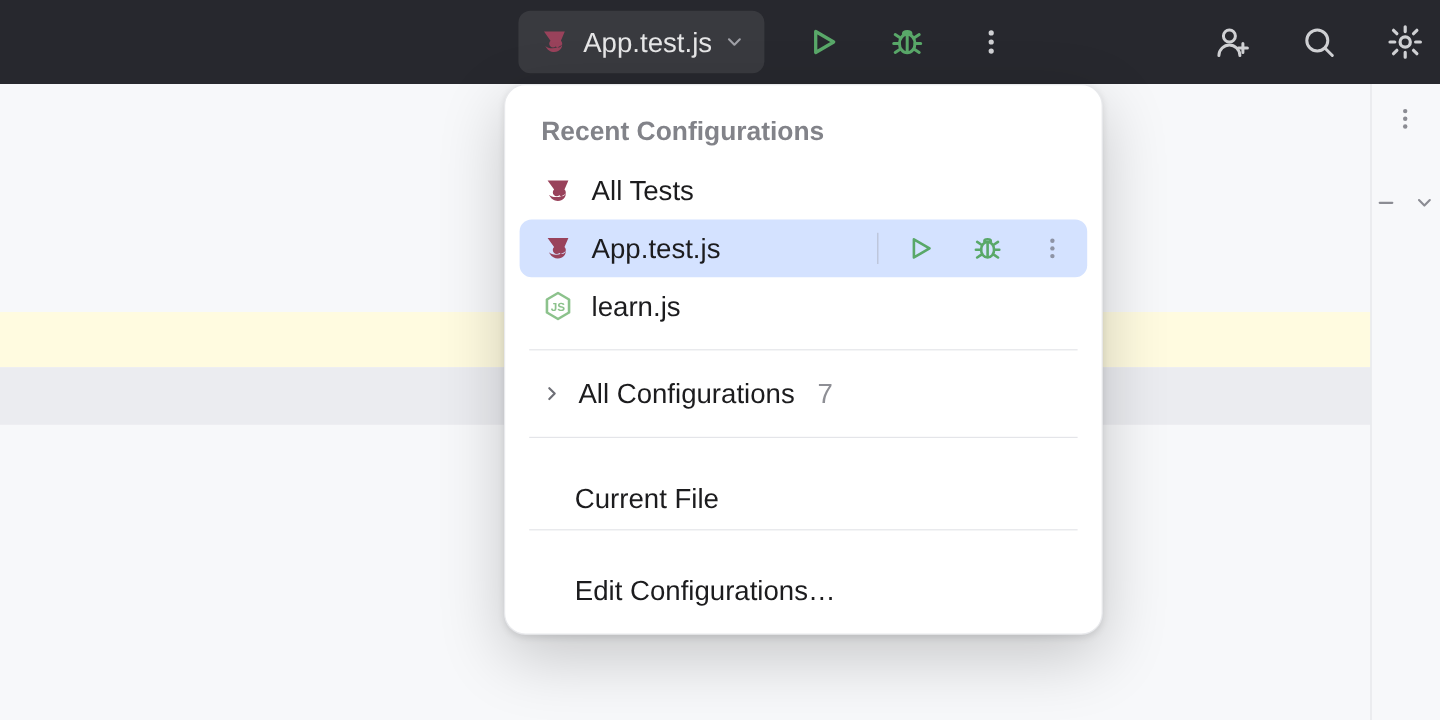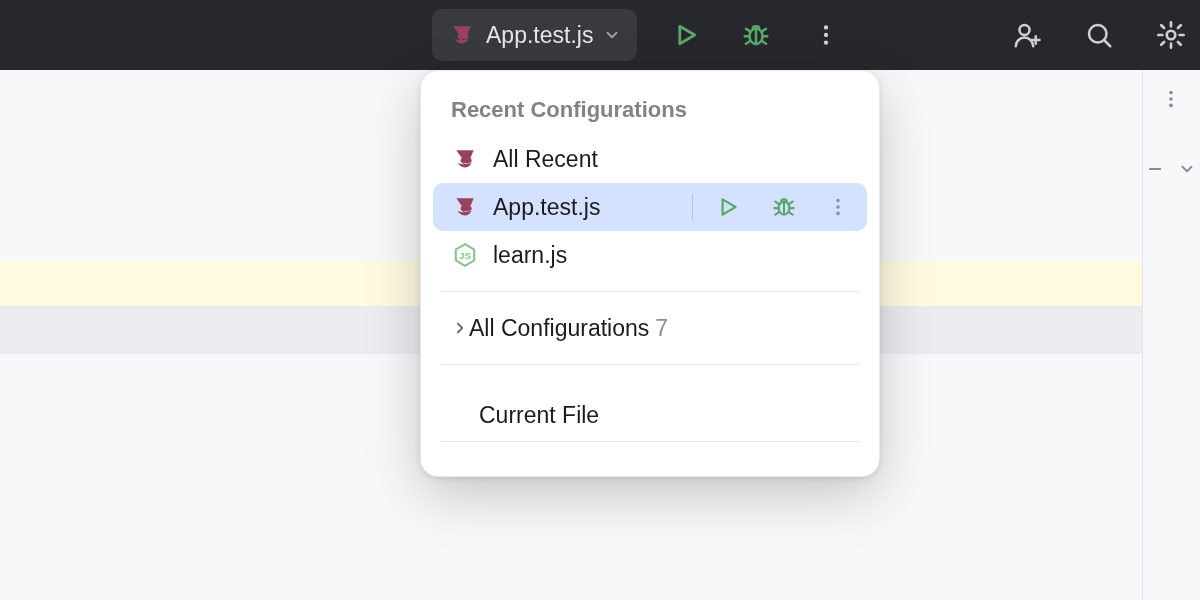--- a/index.html
+++ b/index.html
@@ -88,7 +88,7 @@
     position: absolute;
     left: 420px;
     top: 70px;
-    width: 460px;
+    width: 499px;
     background: #ffffff;
     border-radius: 18px;
     box-shadow: 0 18px 55px rgba(0,0,0,.20), 0 2px 6px rgba(0,0,0,.10);

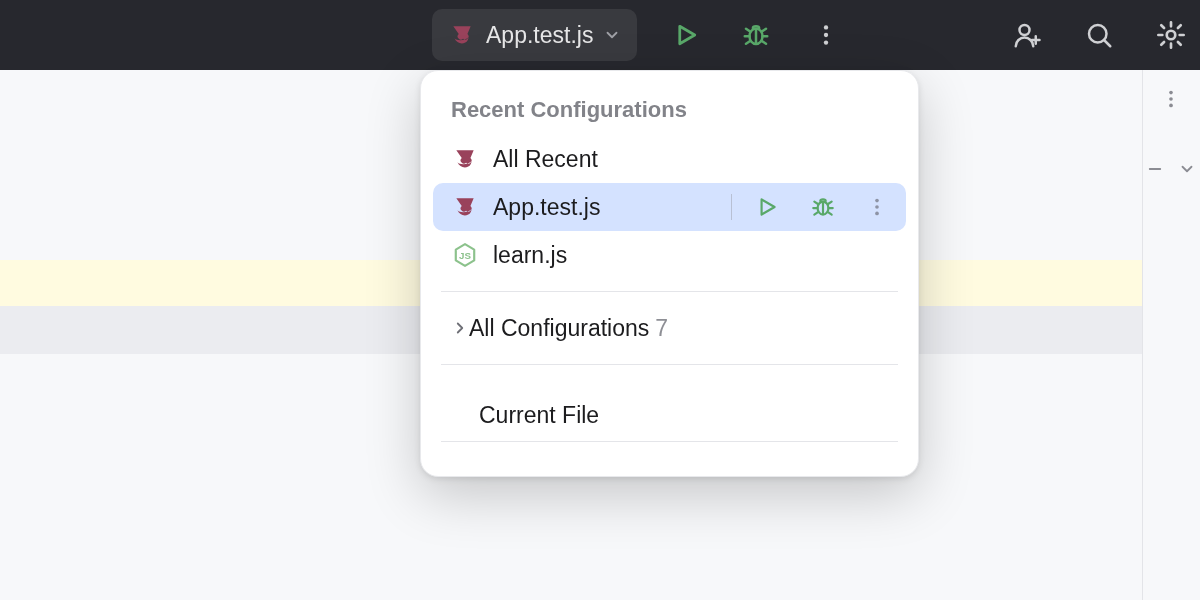--- a/index.html
+++ b/index.html
@@ -256,7 +256,7 @@
           <path fill="#99425b" d="M4 4h16l-3 7a3 3 0 11-4 0 3 3 0 11-4 0L4 4zm1 11c2 4 6 6 10 4 2-1 3-3 3-5-3 3-10 4-13 1z"></path>
         </svg>
     </span>
-    <span class="item-label">All Recent</span>
+    <span class="item-label">All Tests</span>
   </div>
 
   <div class="item selected">

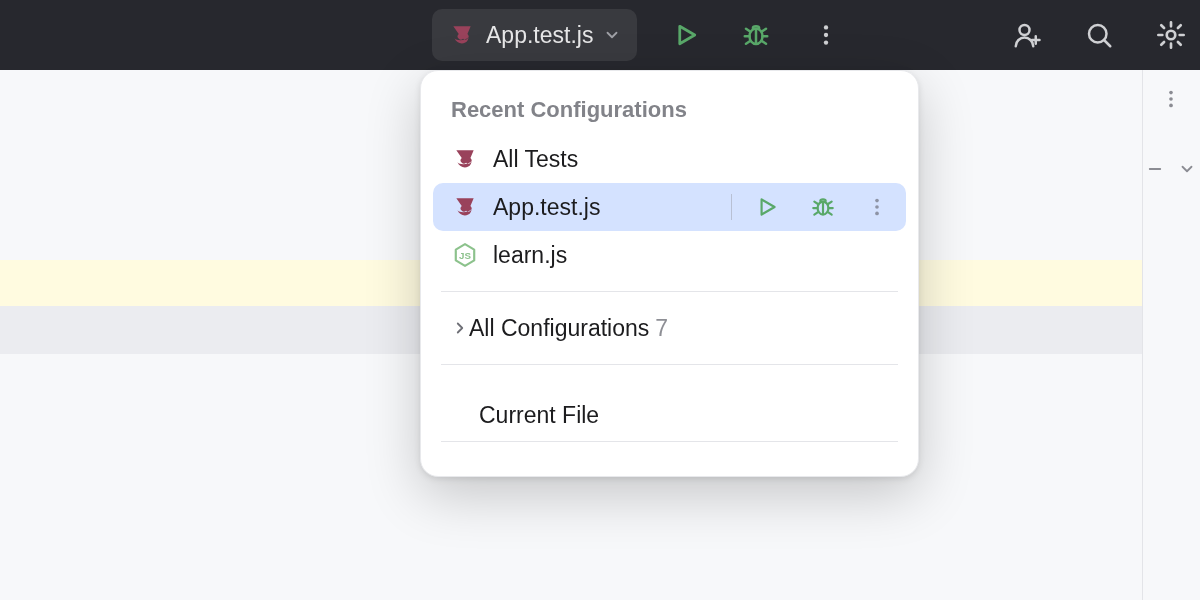--- a/index.html
+++ b/index.html
@@ -137,7 +137,7 @@
   .row-expand {
     display: flex;
     align-items: center;
-    gap: 0;
+    gap: 13px;
     height: 48px;
     padding: 0 30px;
     font-size: 23px;

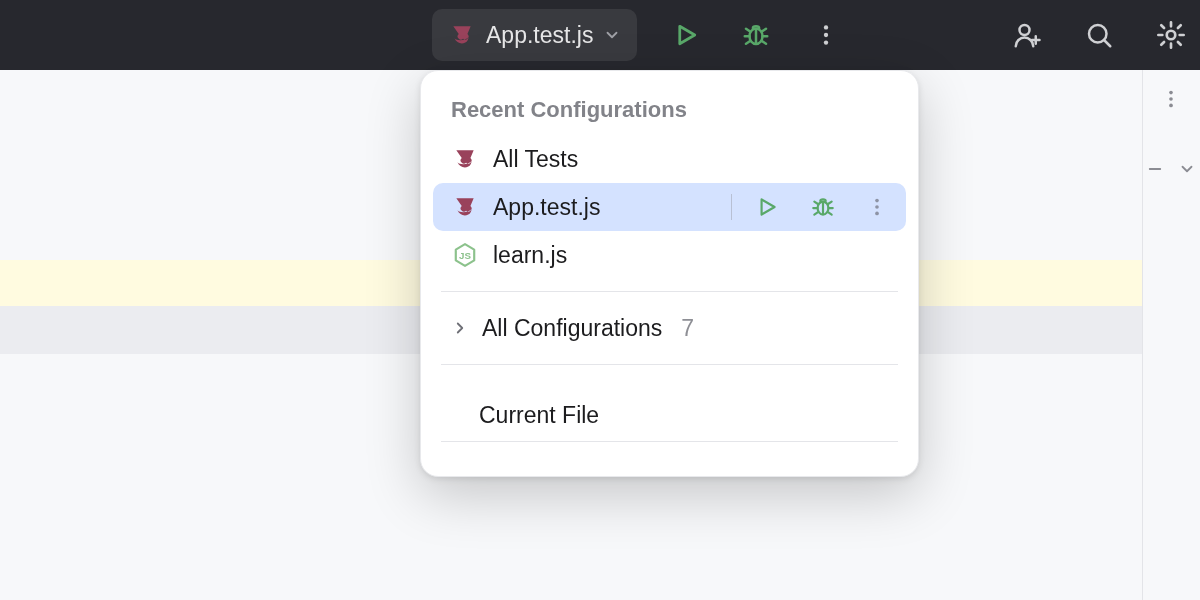--- a/index.html
+++ b/index.html
@@ -320,6 +320,9 @@
 
   <div class="sep"></div>
 
+  <div class="row-simple">
+    <span>Edit Configurations…</span>
+  </div>
 </div>
 
 </body></html>

